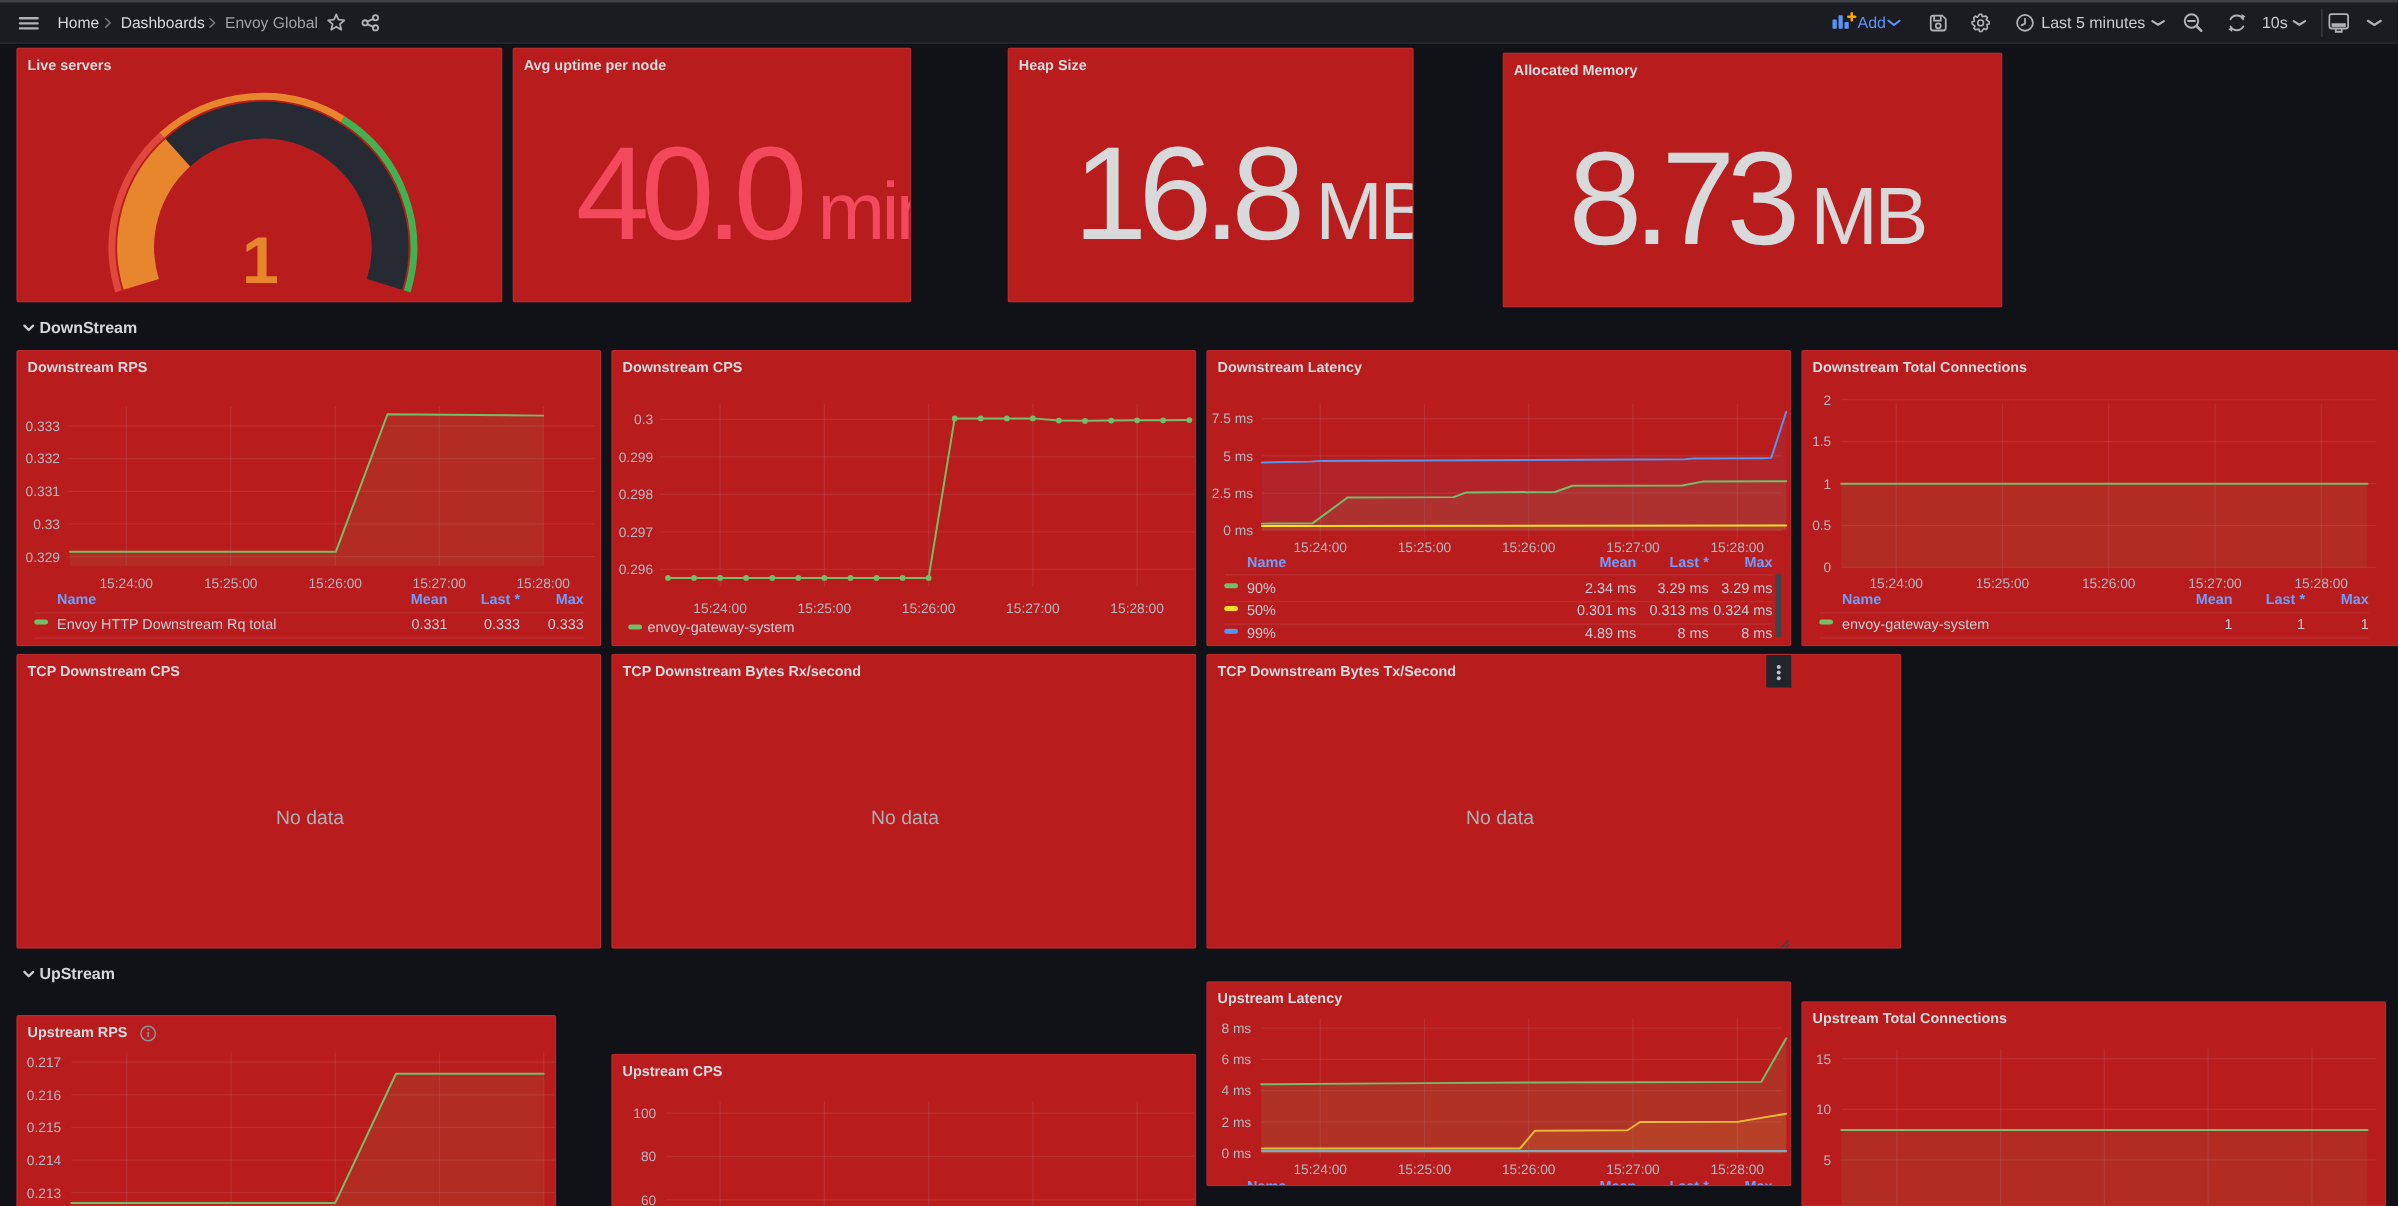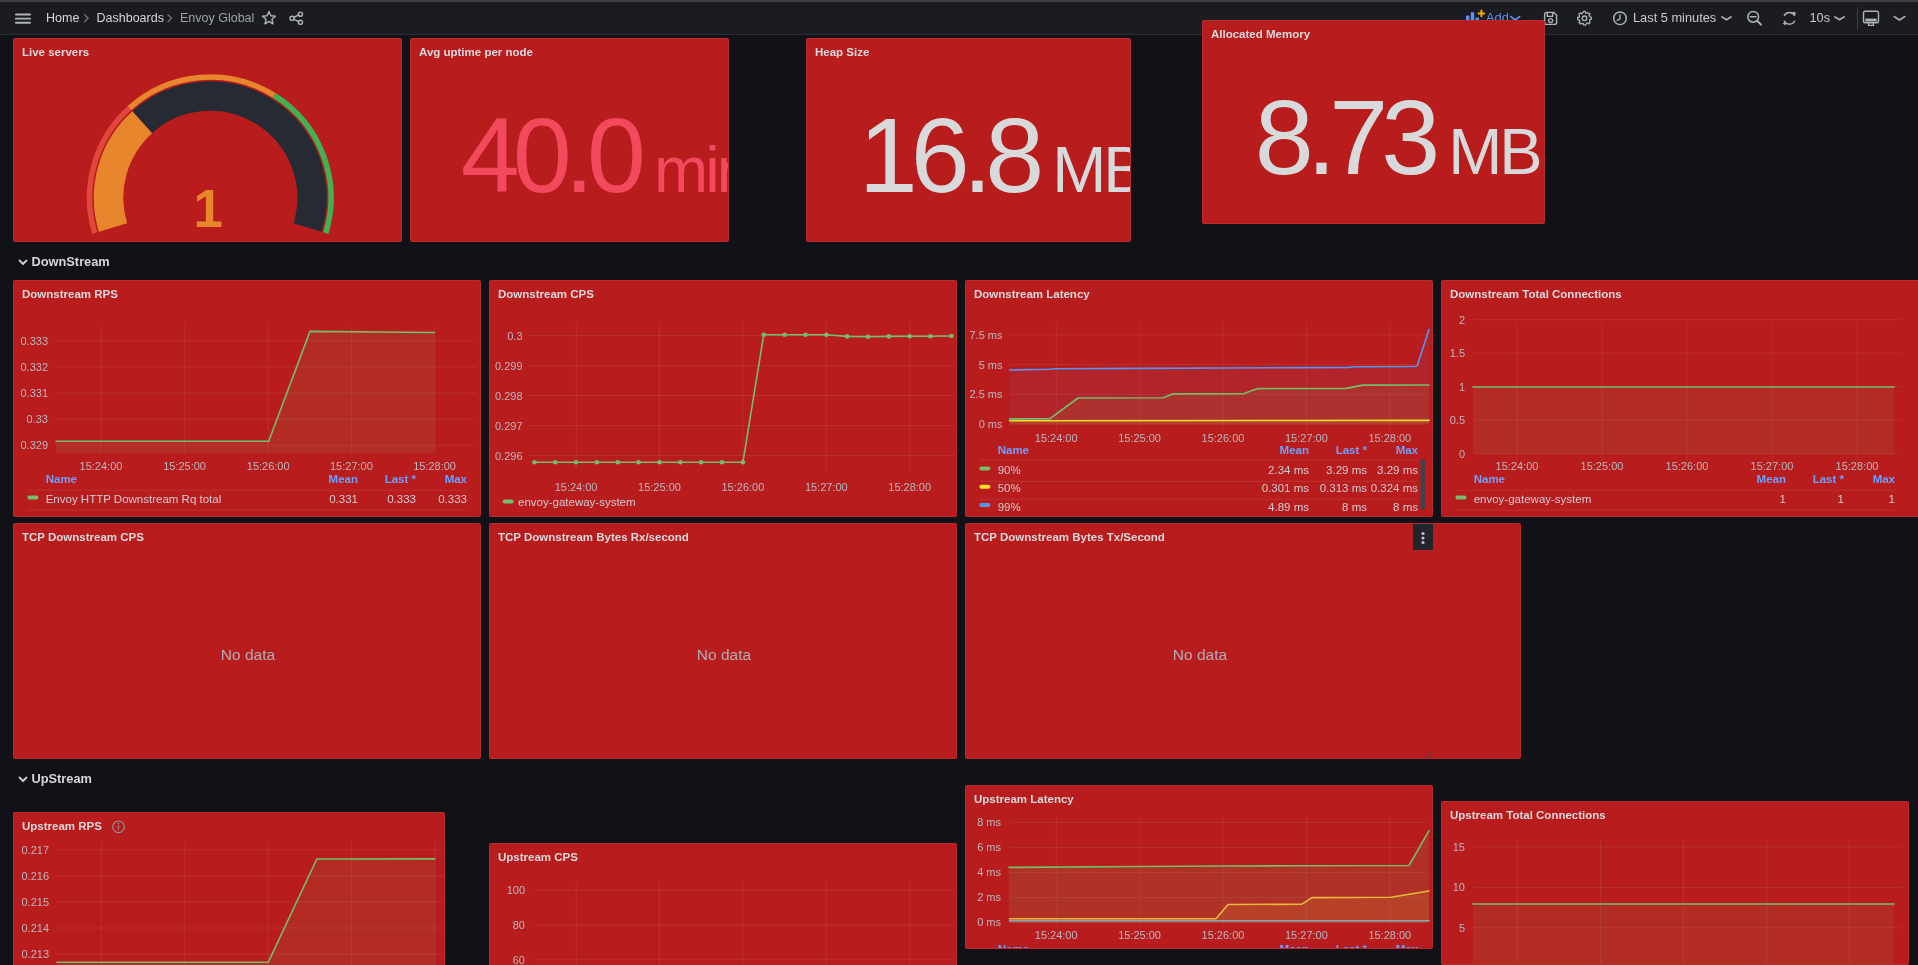--- a/index.html
+++ b/index.html
@@ -98,7 +98,7 @@
       <text x="194.25" y="152.5" text-anchor="middle"><tspan font-size="106" letter-spacing="-7" fill="#d8d9da">16.8</tspan><tspan font-size="65" letter-spacing="-3" fill="#d8d9da"> MB</tspan></text>
     </svg>
   </div>
-<div class="panel" style="left:1202.2px;top:20px;width:343px;height:204px">
+<div class="panel" style="left:1202.2px;top:42px;width:400px;height:204px">
     <svg width="388.5" height="204" viewBox="0 0 388.5 204">
       <text x="8" y="16.8" font-size="11.5" font-weight="600" fill="#d9dade">Allocated Memory</text>
       <text x="194.25" y="152.5" text-anchor="middle"><tspan font-size="106" letter-spacing="-7" fill="#d8d9da">8.73</tspan><tspan font-size="65" letter-spacing="-3" fill="#d8d9da"> MB</tspan></text>

